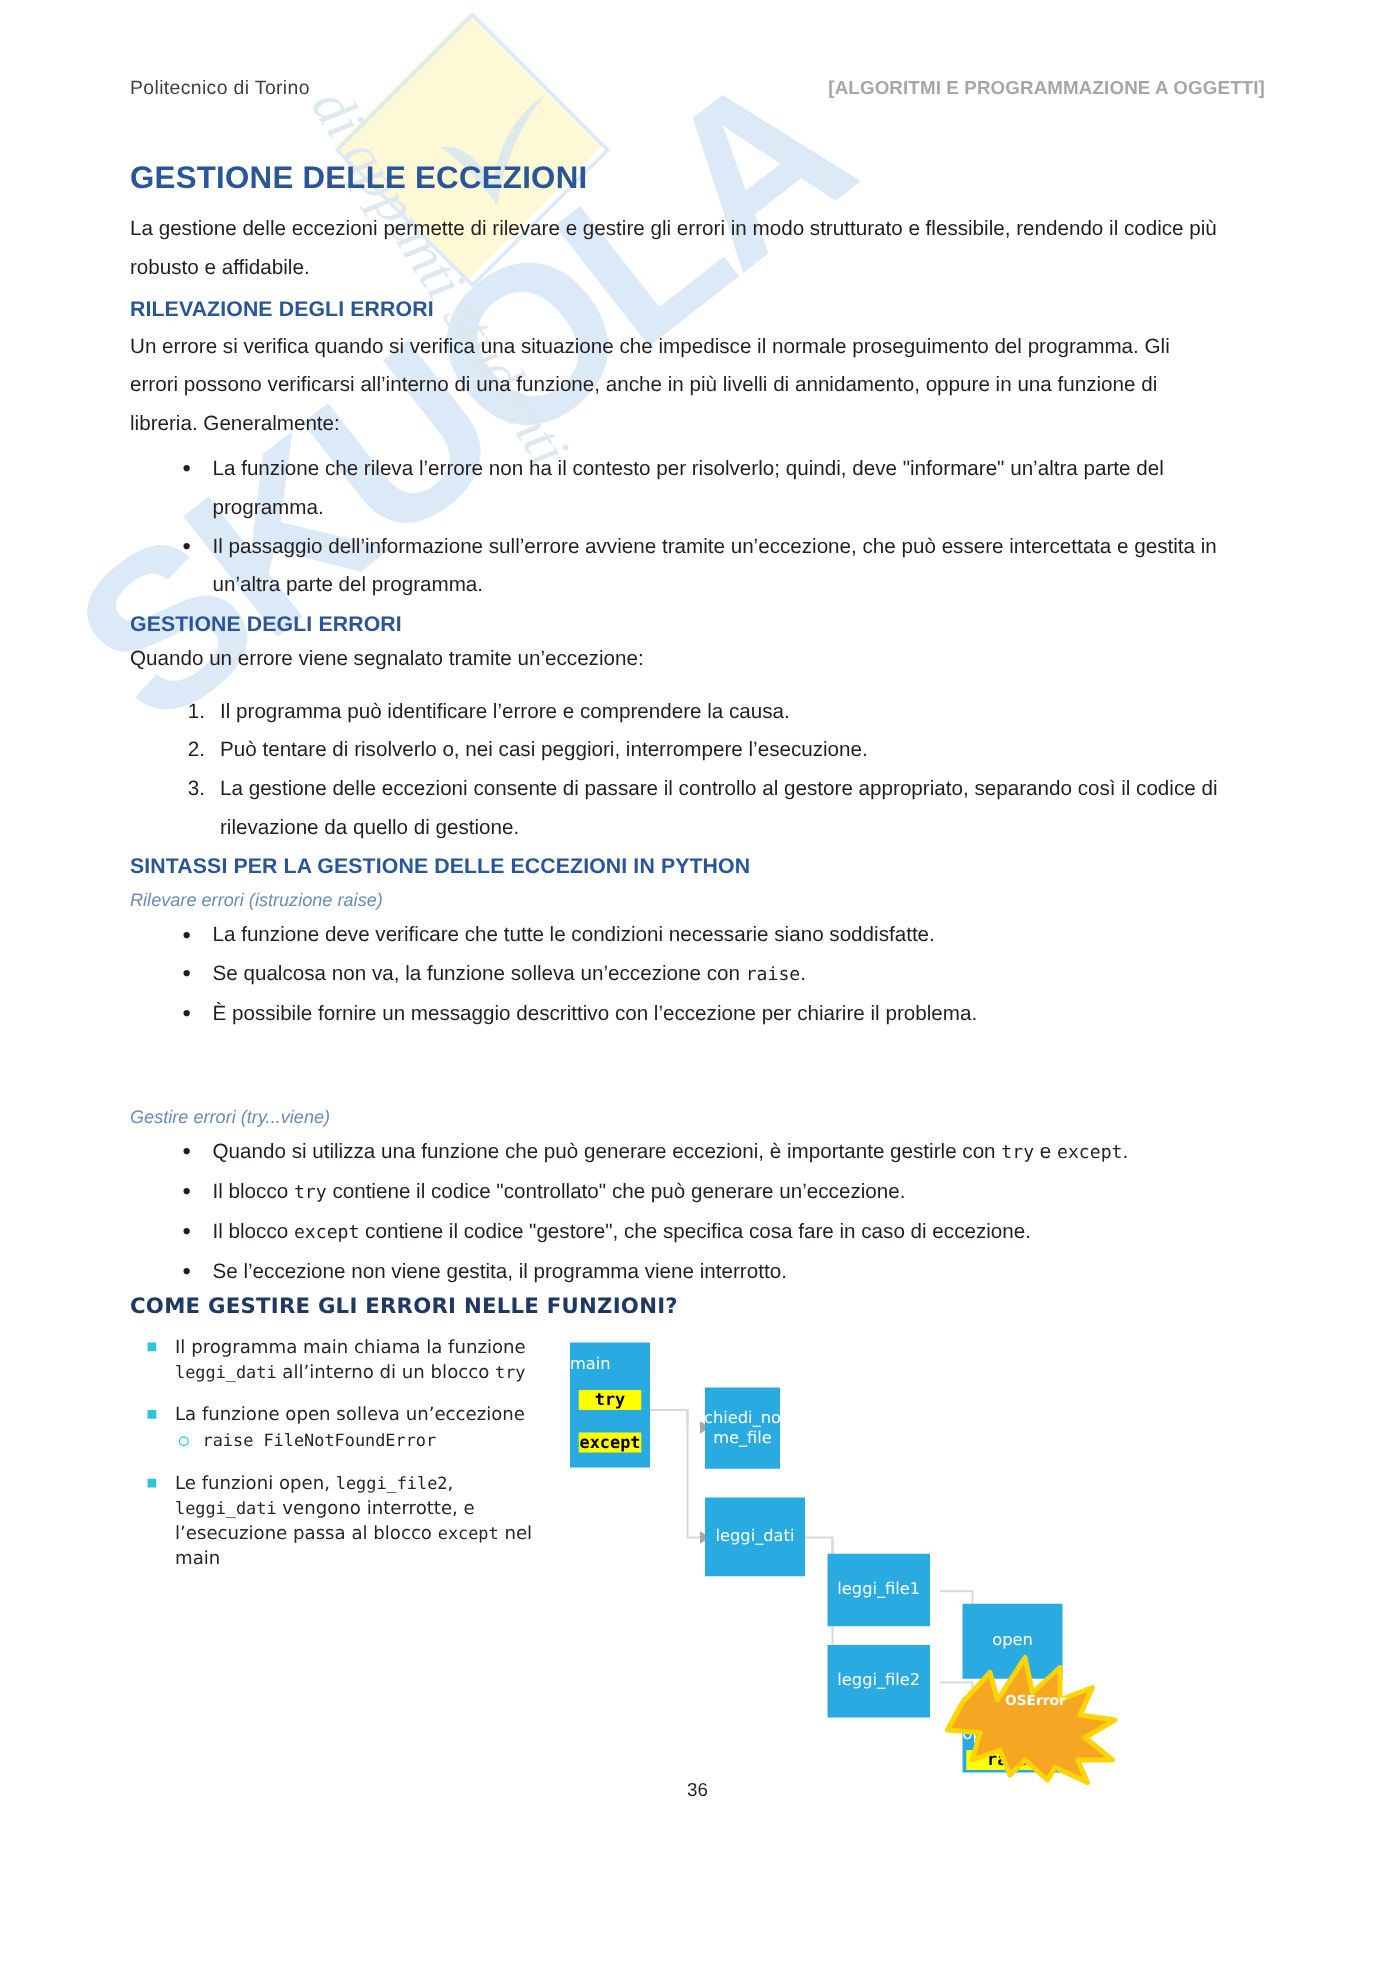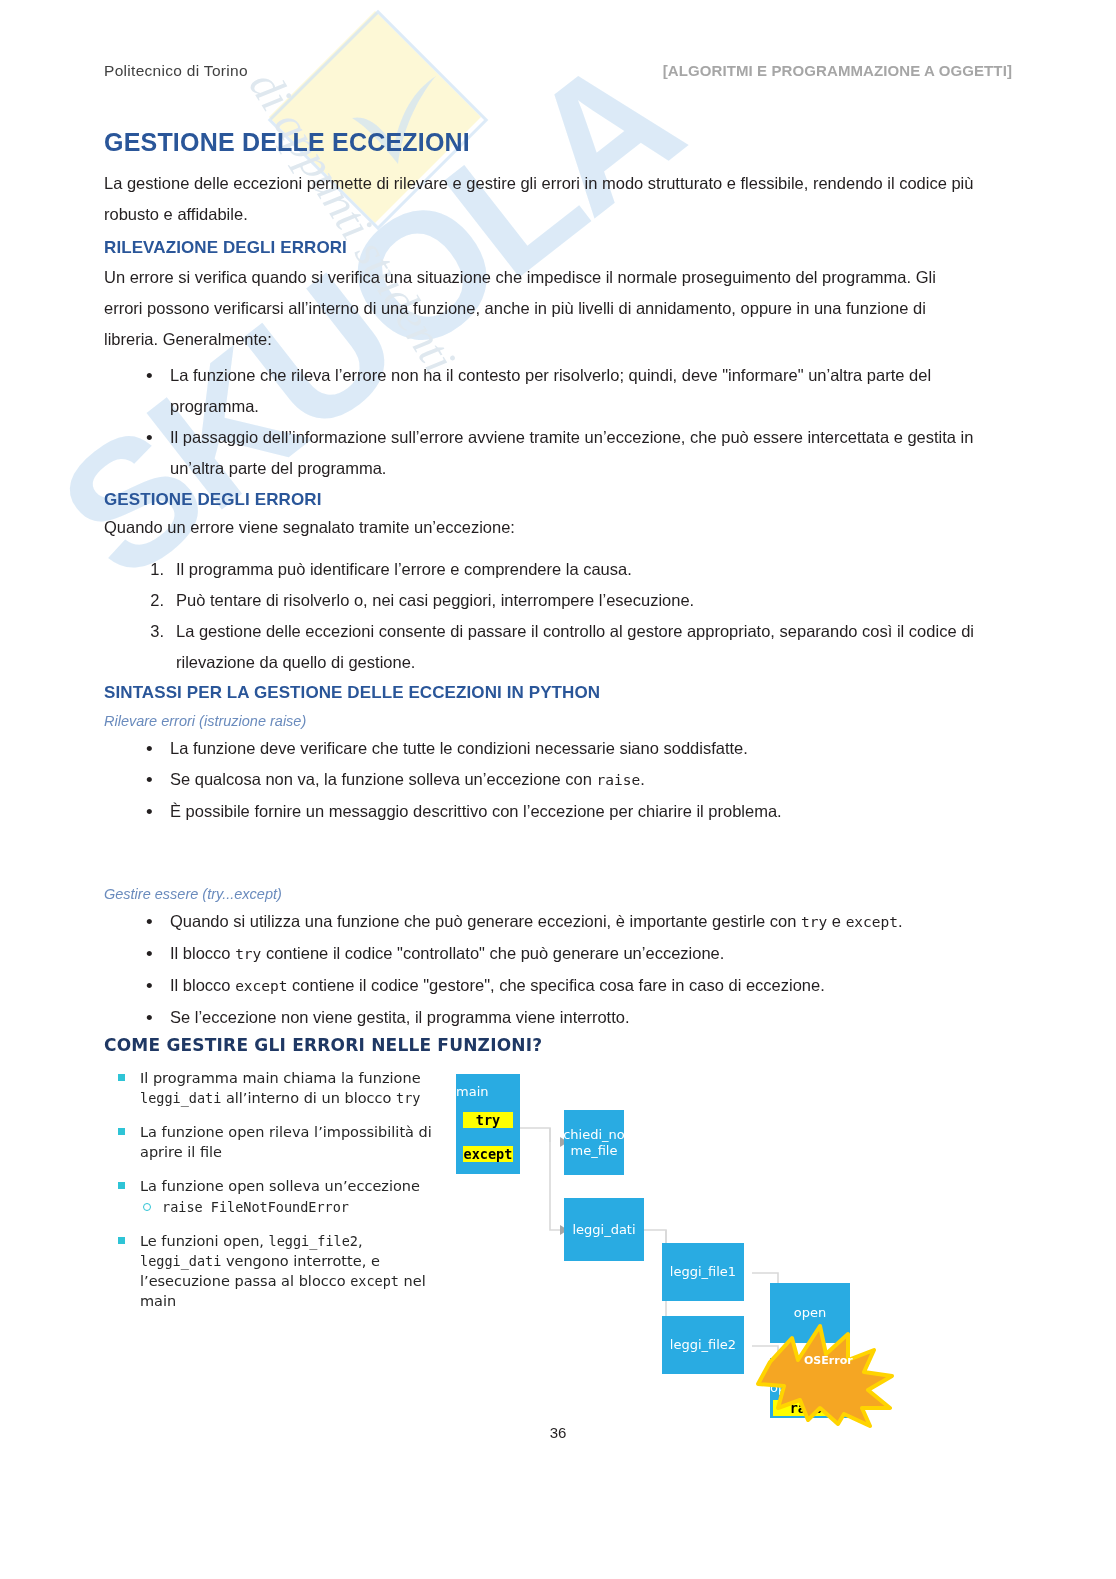--- a/index.html
+++ b/index.html
@@ -224,7 +224,7 @@
     <li>È possibile fornire un messaggio descrittivo con l’eccezione per chiarire il problema.</li>
   </ul>
 
-  <div class="blk h3-it" style="left:104px;top:886px;">Gestire essere (try...except)</div>
+  <div class="blk h3-it" style="left:104px;top:886px;">Gestire errori (try...viene)</div>
 
   <ul class="ul blk" style="left:104px;top:906px;width:920px;">
     <li>Quando si utilizza una funzione che può generare eccezioni, è importante gestirle con <code class="mono">try</code> e <code class="mono">except</code>.</li>

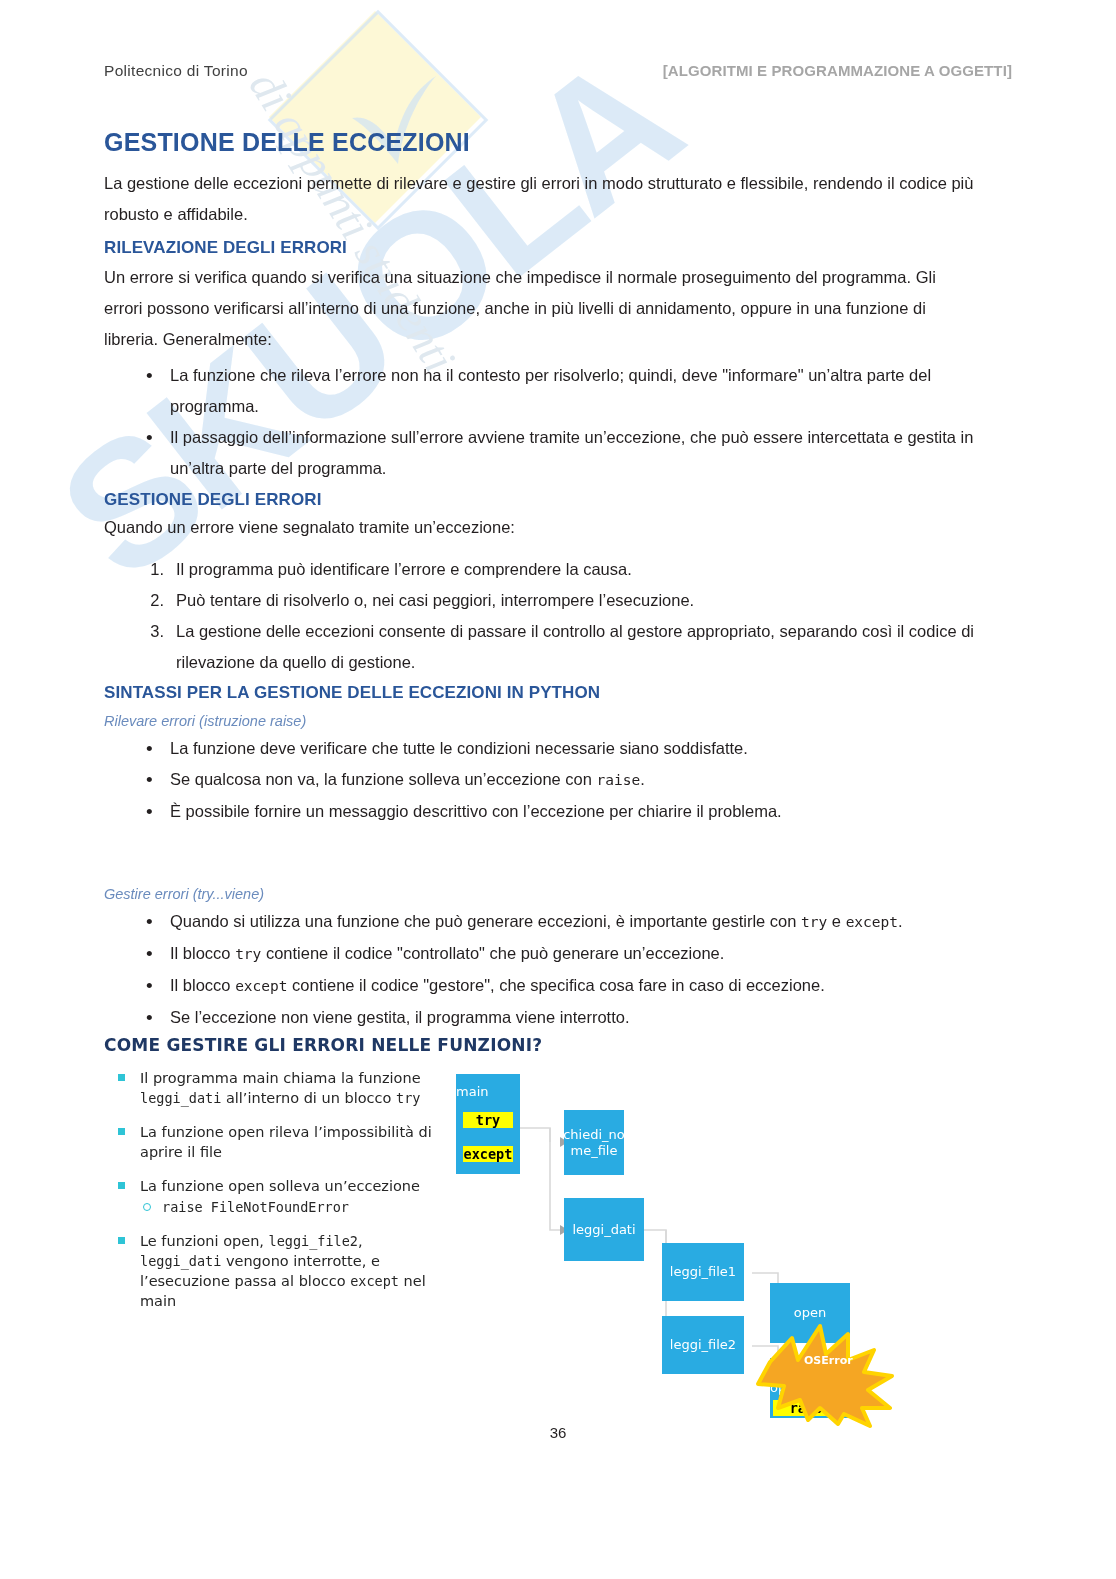--- a/index.html
+++ b/index.html
@@ -240,9 +240,6 @@
       Il programma main chiama la funzione <span class="m">leggi_dati</span> all’interno di un blocco <span class="m">try</span>
     </div>
     <div class="slide-item">
-      La funzione <span>open</span> rileva l’impossibilità di aprire il file
-    </div>
-    <div class="slide-item">
       La funzione <span>open</span> solleva un’eccezione
       <div class="slide-sub"><span class="m">raise FileNotFoundError</span></div>
     </div>

